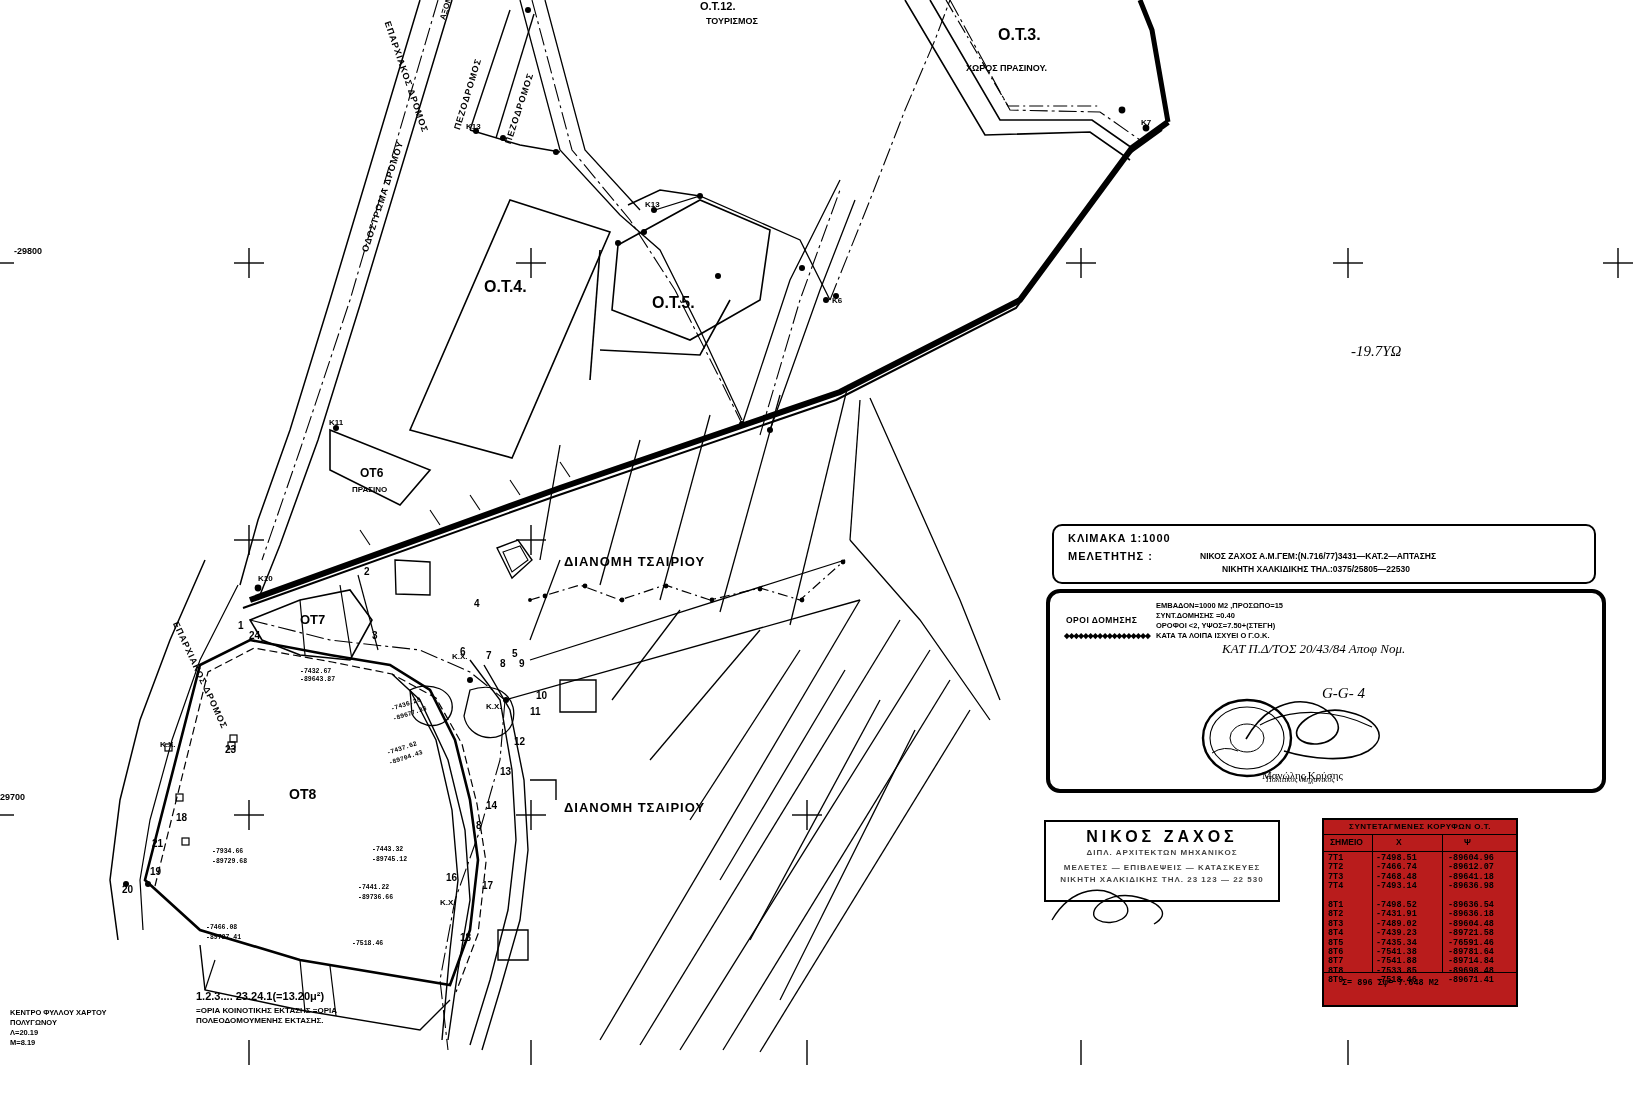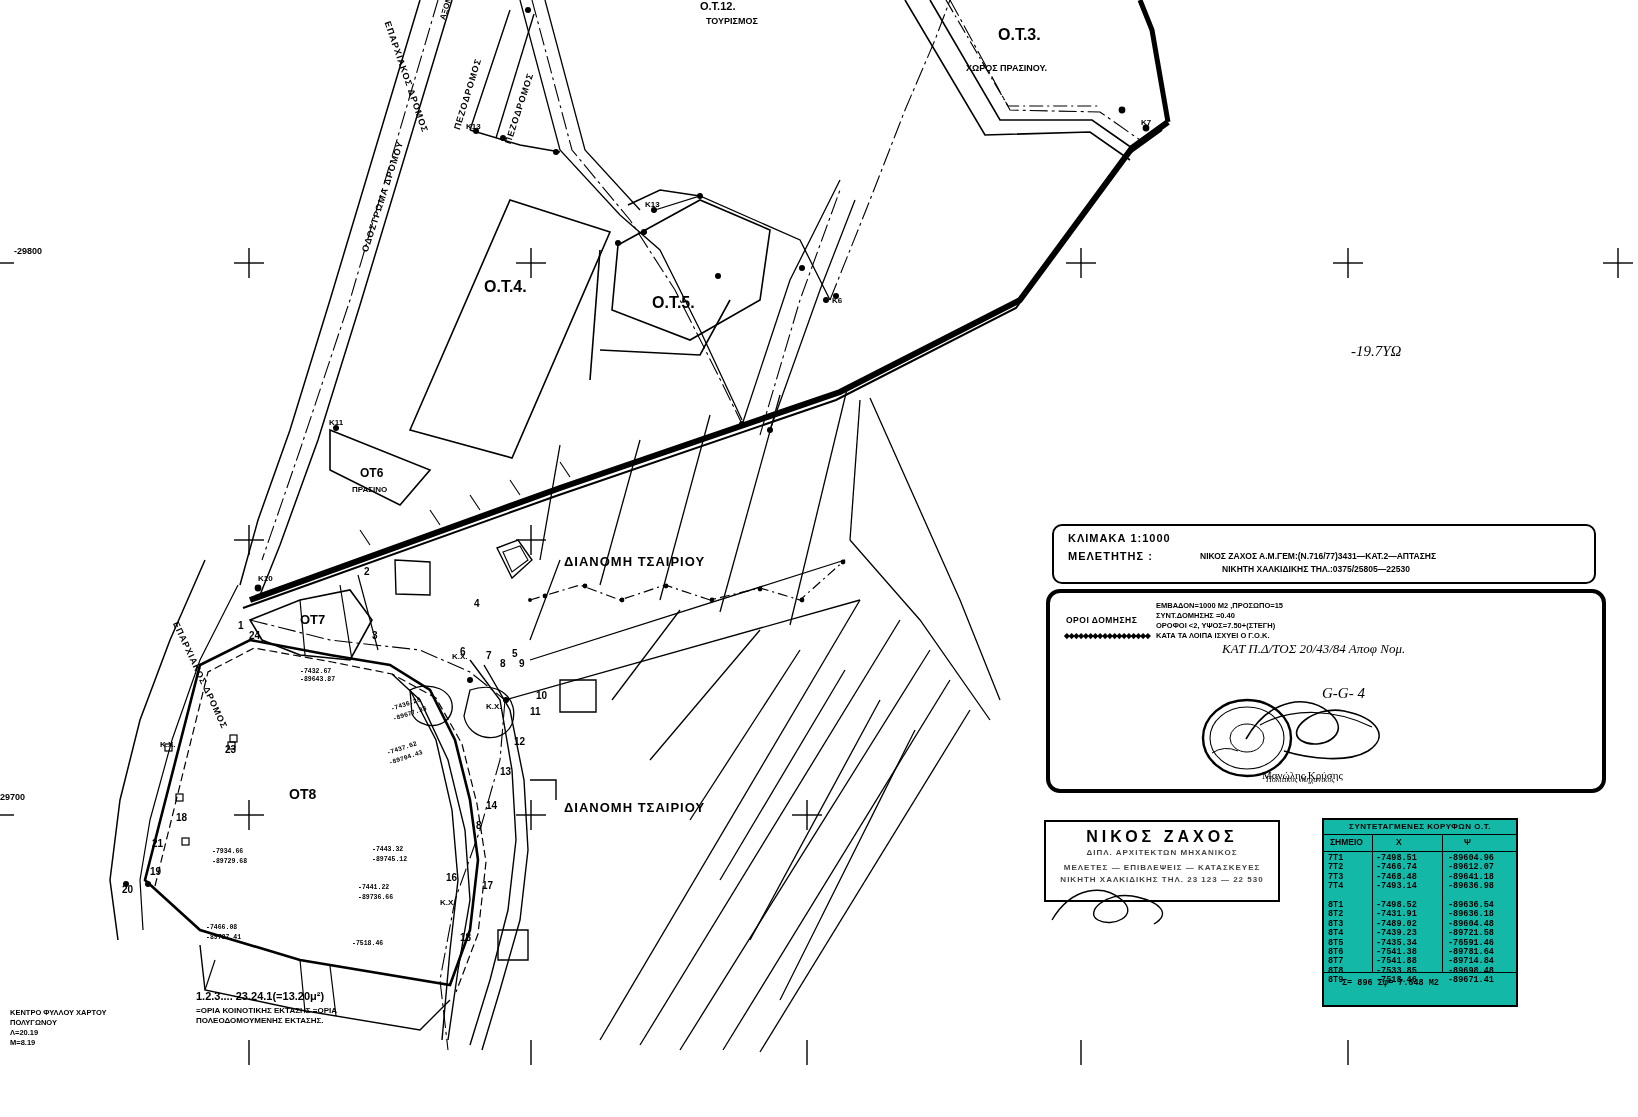--- a/index.html
+++ b/index.html
@@ -27,7 +27,7 @@
   .tb-tiny{font-size:8.5px;font-weight:bold;}
   .tb-tiny2{font-size:7.5px;font-weight:bold;}
   
-  #coordtable{position:absolute;left:1322px;top:818px;width:192px;height:185px;border:2px solid #000;background:#14b8a6;}
+  #coordtable{position:absolute;left:1322px;top:818px;width:192px;height:185px;border:2px solid #000;background:#b91c1c;}
   #coordtable .hdr{font-size:8px;font-weight:bold;text-align:center;padding-top:2px;letter-spacing:.5px;}
   #coordtable .colhdr{font-size:8.5px;font-weight:bold;}
   #coordtable table{border-collapse:collapse;font-family:"Liberation Mono",monospace;font-size:8.5px;font-weight:bold;}

